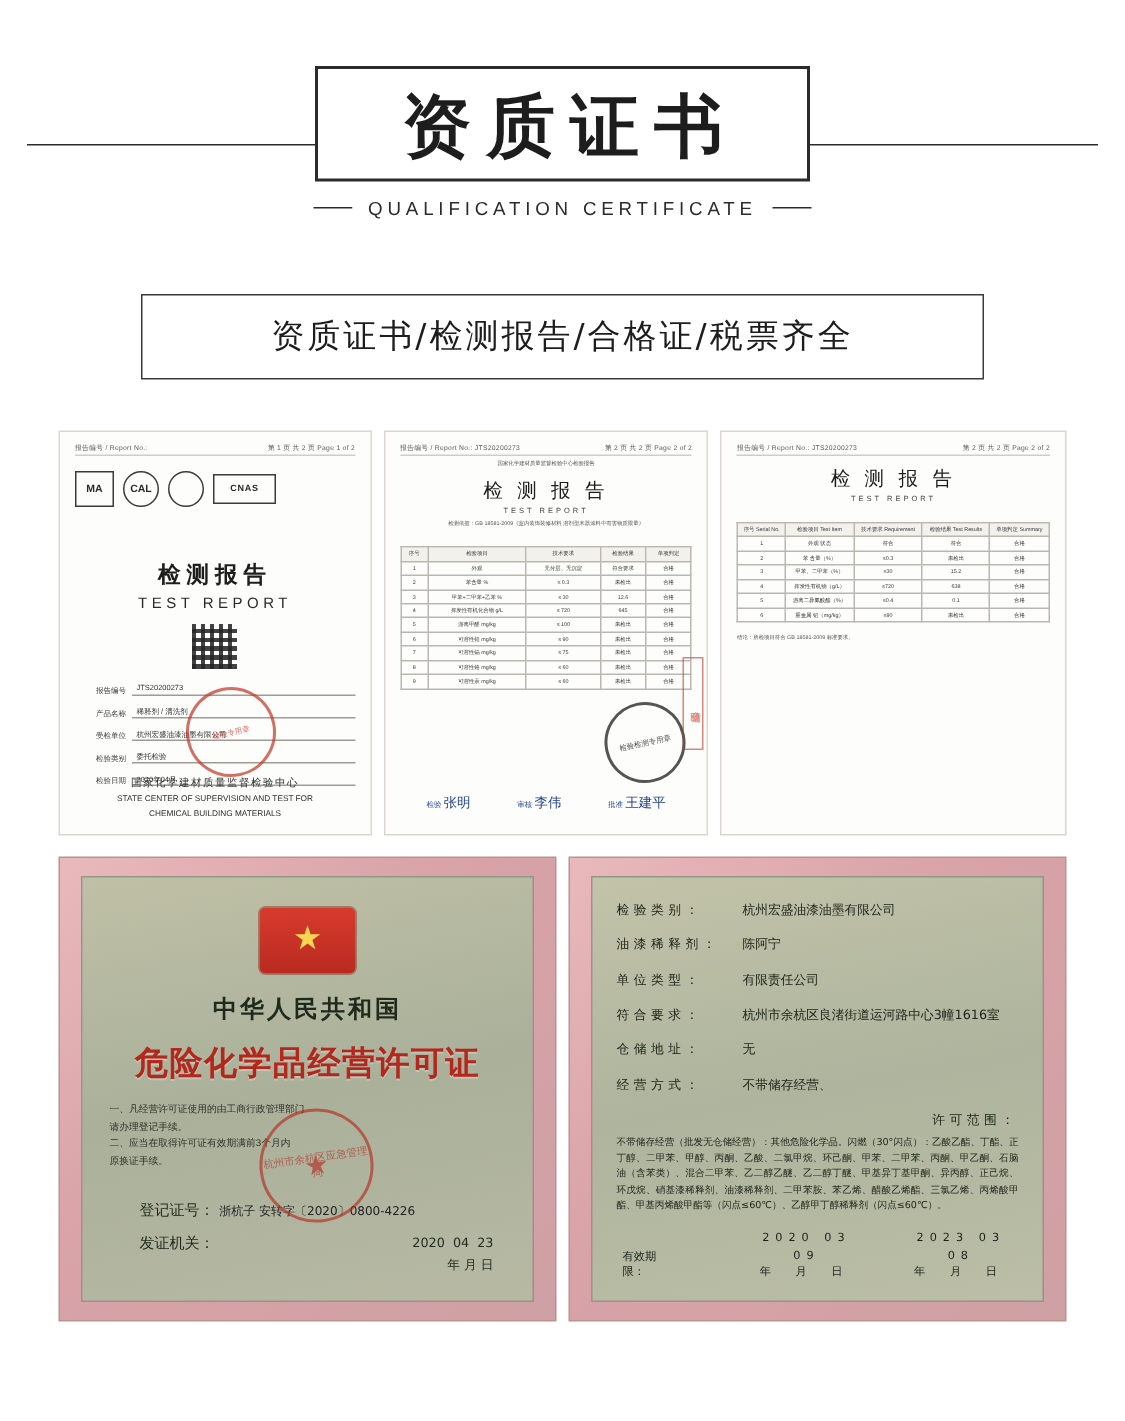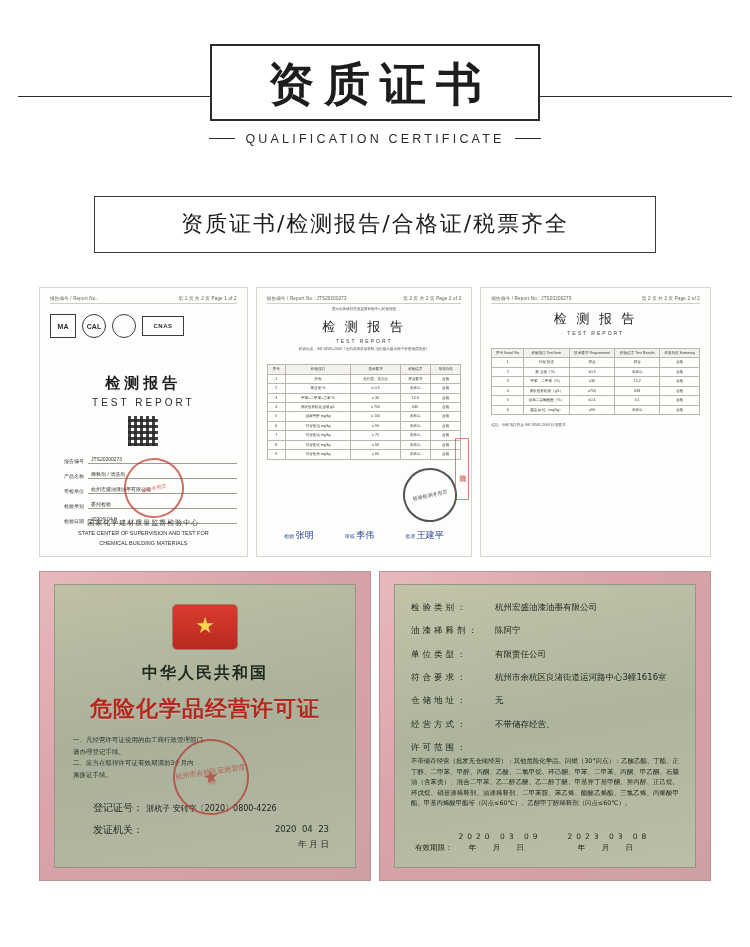--- a/index.html
+++ b/index.html
@@ -436,7 +436,7 @@
     word-break: break-all;
   }
   .info-row.scope { display: block; margin-bottom: 4px; }
-  .scope-label { letter-spacing: 3px; margin-bottom: 3px; }
+  .scope-label { letter-spacing: 3px; margin-bottom: 3px; text-align: right; }
   .scope-text {
     font-size: 6.4px;
     line-height: 1.65;

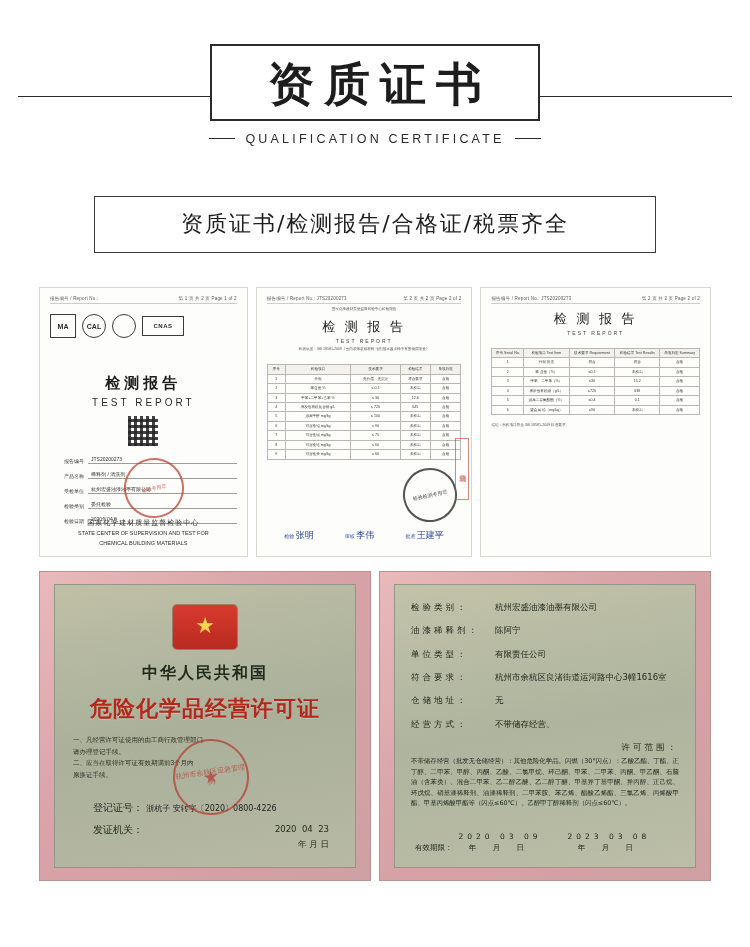--- a/index.html
+++ b/index.html
@@ -453,7 +453,7 @@
     gap: 6px;
     font-family: "DejaVu Sans", "Liberation Sans", sans-serif;
   }
-  .valid-dates { display: flex; gap: 26px; }
+  .valid-dates { display: flex; gap: 26px; margin-left: 43px; }
   .valid-col { text-align: center; line-height: 1.5; }
   .valid-col .d { font-size: 7.5px; letter-spacing: 4px; }
   .valid-col .u { font-size: 7.5px; letter-spacing: 7px; }

